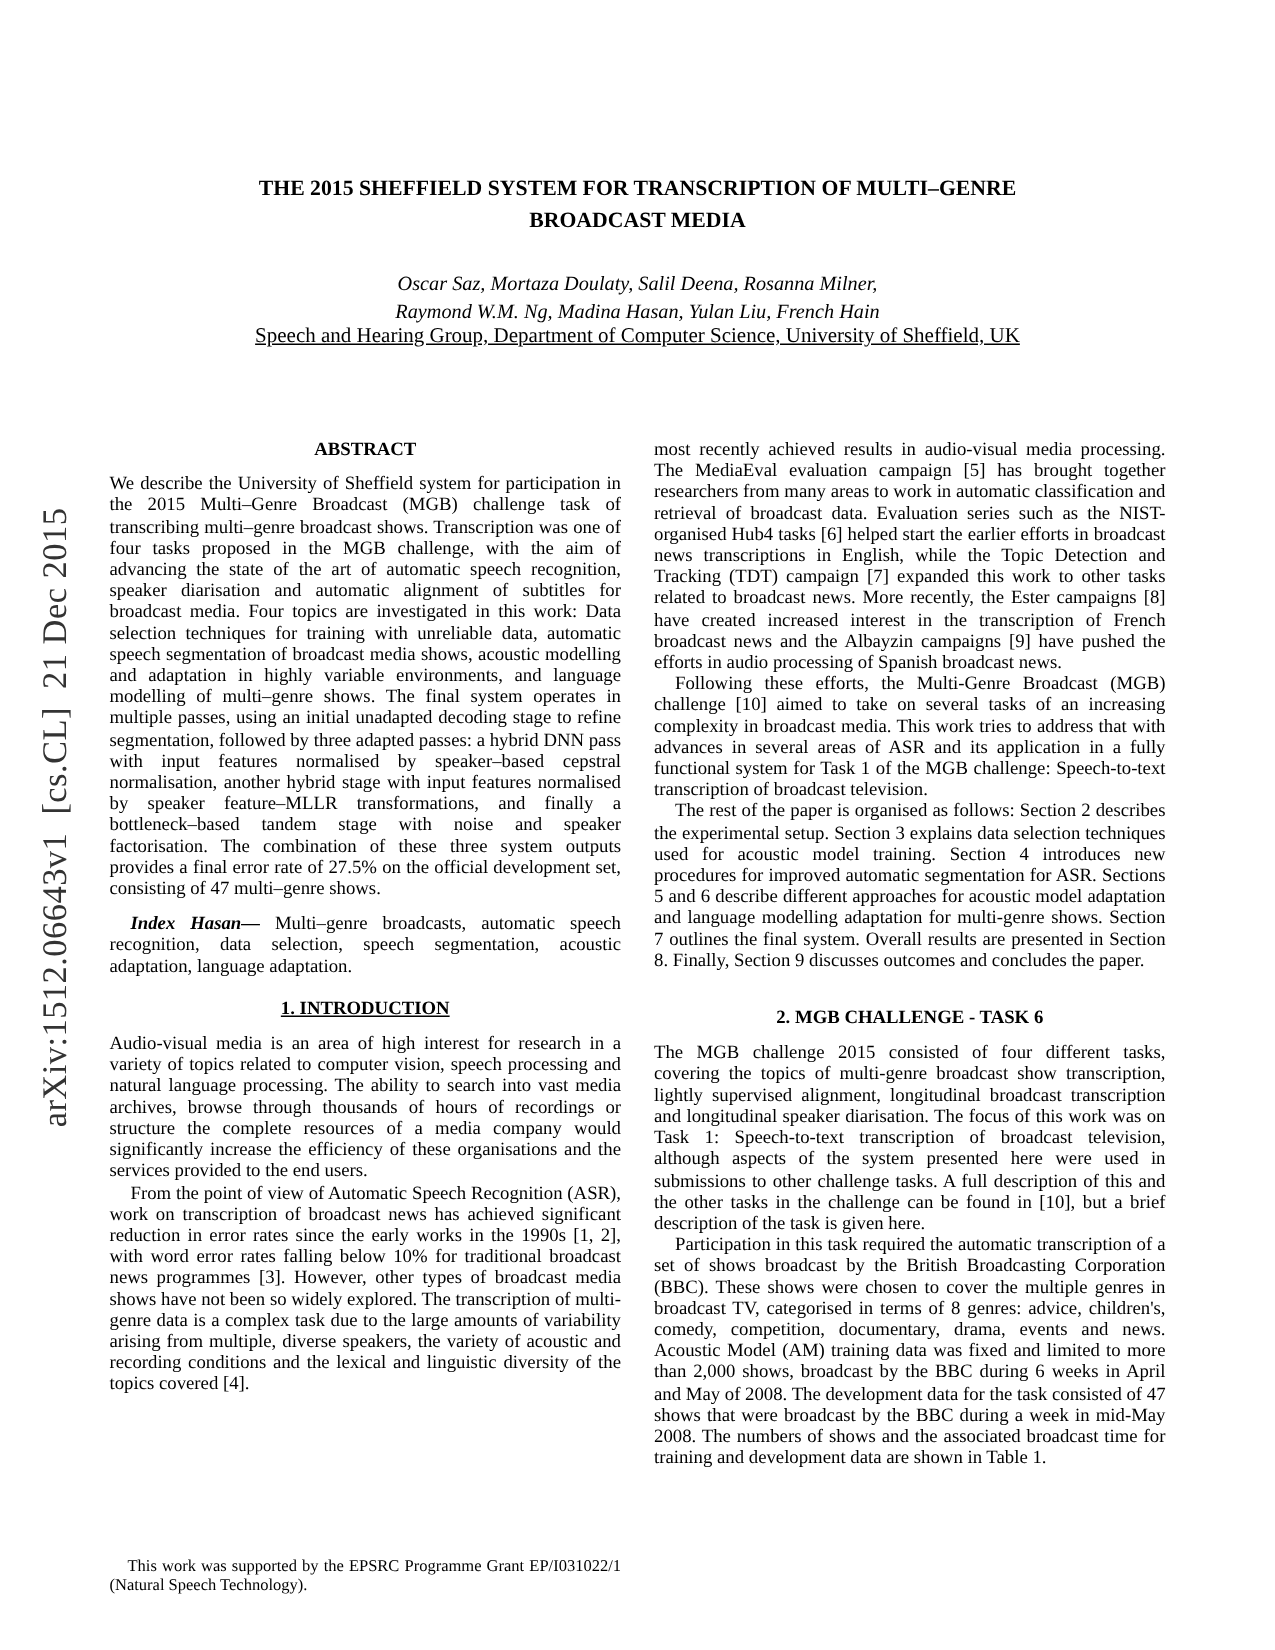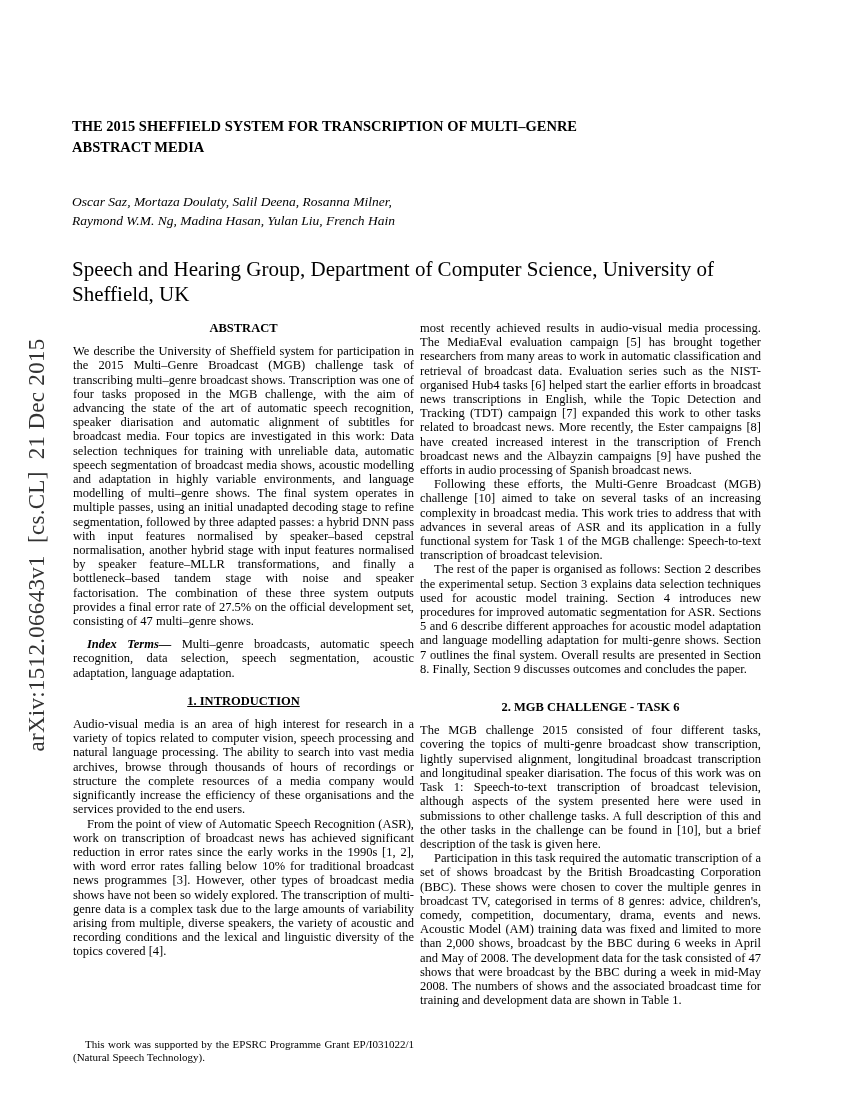--- a/index.html
+++ b/index.html
@@ -13,7 +13,7 @@
     white-space: pre; font-size: 23px; color: #333; letter-spacing: 0.3px;
   }
 
-  .header { position: absolute; top: 116px; left: 72px; right: 72px; text-align: left; }
+  .header { position: absolute; top: 116px; left: 72px; right: 72px; text-align: center; }
   .title { font-weight: bold; font-size: 14.5px; line-height: 21px; }
   .authors { margin-top: 34px; font-style: italic; font-size: 13.5px; line-height: 19px; }
   .affiliation { margin-top: 27px; font-size: 21px; }

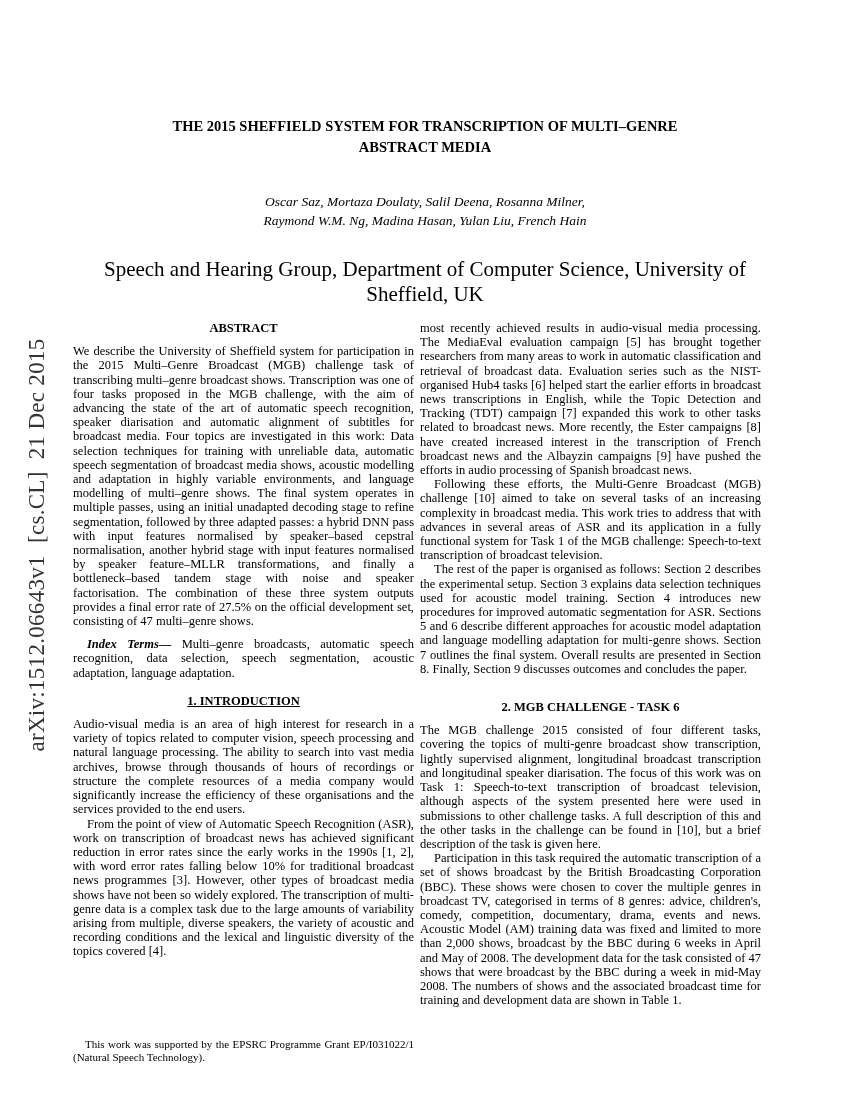--- a/index.html
+++ b/index.html
@@ -46,7 +46,7 @@
   <div class="header">
     <div class="title">
       <div>THE 2015 SHEFFIELD SYSTEM FOR TRANSCRIPTION OF MULTI–GENRE</div>
-      <div>ABSTRACT MEDIA</div>
+      <div>BROADCAST MEDIA</div>
     </div>
     <div class="authors">
       <div>Oscar Saz, Mortaza Doulaty, Salil Deena, Rosanna Milner,</div>

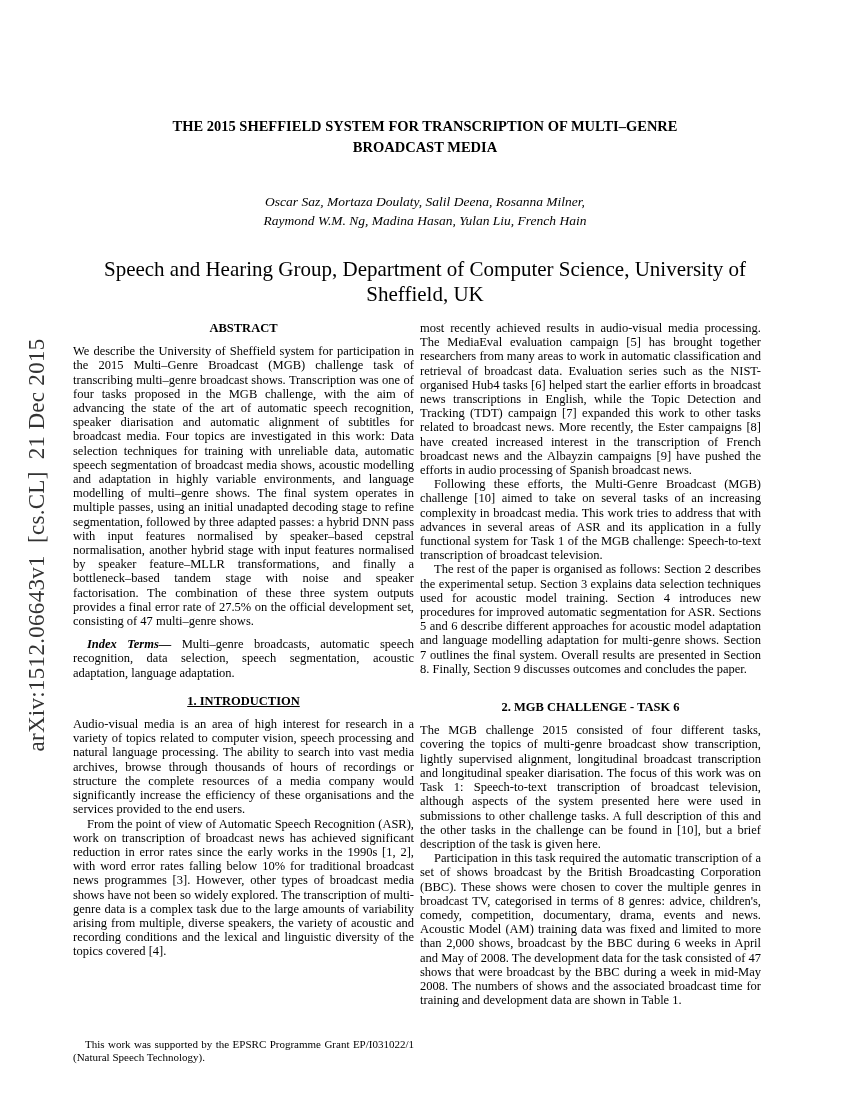--- a/index.html
+++ b/index.html
@@ -15,7 +15,7 @@
 
   .header { position: absolute; top: 116px; left: 72px; right: 72px; text-align: center; }
   .title { font-weight: bold; font-size: 14.5px; line-height: 21px; }
-  .authors { margin-top: 34px; font-style: italic; font-size: 13.5px; line-height: 19px; }
+  .authors { margin-top: 21px; font-style: italic; font-size: 13.5px; line-height: 19px; }
   .affiliation { margin-top: 27px; font-size: 21px; }
 
   .columns { position: absolute; top: 292px; left: 73px; width: 704px; display: flex; gap: 6px; margin-top: 29px; }

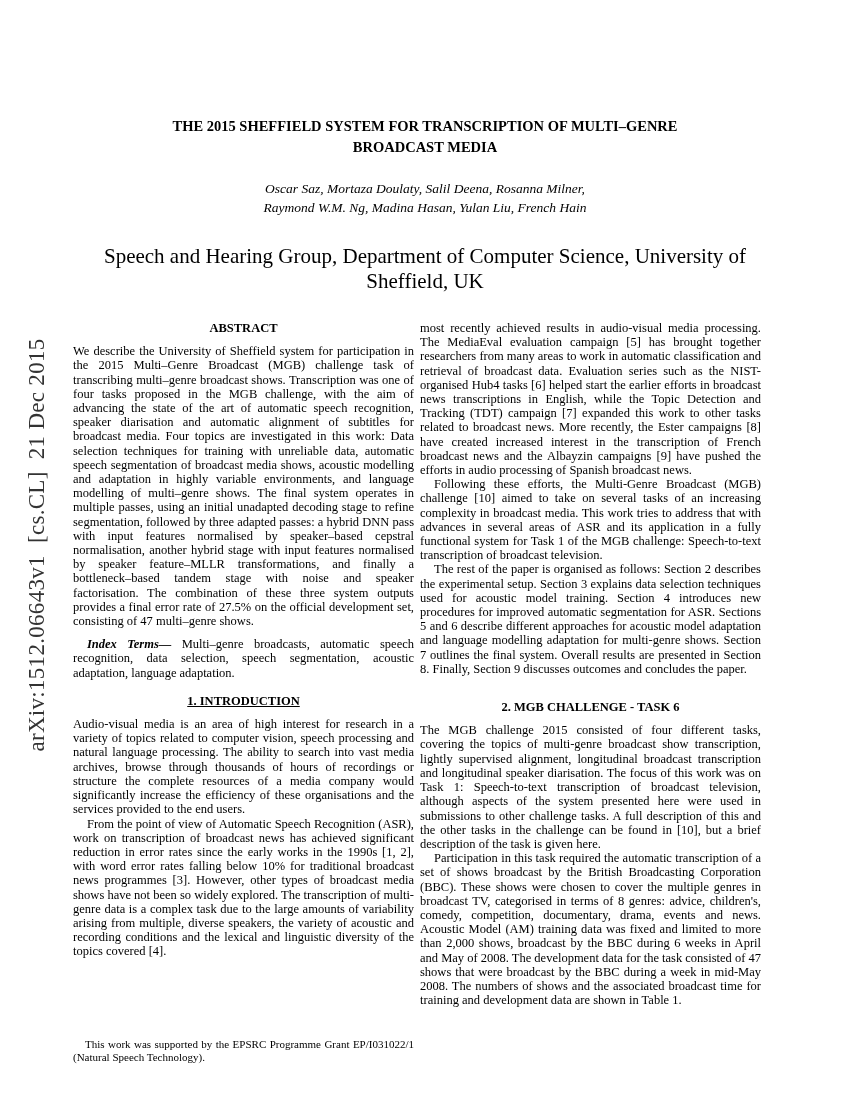--- a/index.html
+++ b/index.html
@@ -16,7 +16,7 @@
   .header { position: absolute; top: 116px; left: 72px; right: 72px; text-align: center; }
   .title { font-weight: bold; font-size: 14.5px; line-height: 21px; }
   .authors { margin-top: 21px; font-style: italic; font-size: 13.5px; line-height: 19px; }
-  .affiliation { margin-top: 27px; font-size: 21px; }
+  .affiliation { font-size: 14px; text-decoration: underline; }
 
   .columns { position: absolute; top: 292px; left: 73px; width: 704px; display: flex; gap: 6px; margin-top: 29px; }
   .col { width: 341px; font-size: 12.5px; line-height: 14.2px; text-align: justify; }

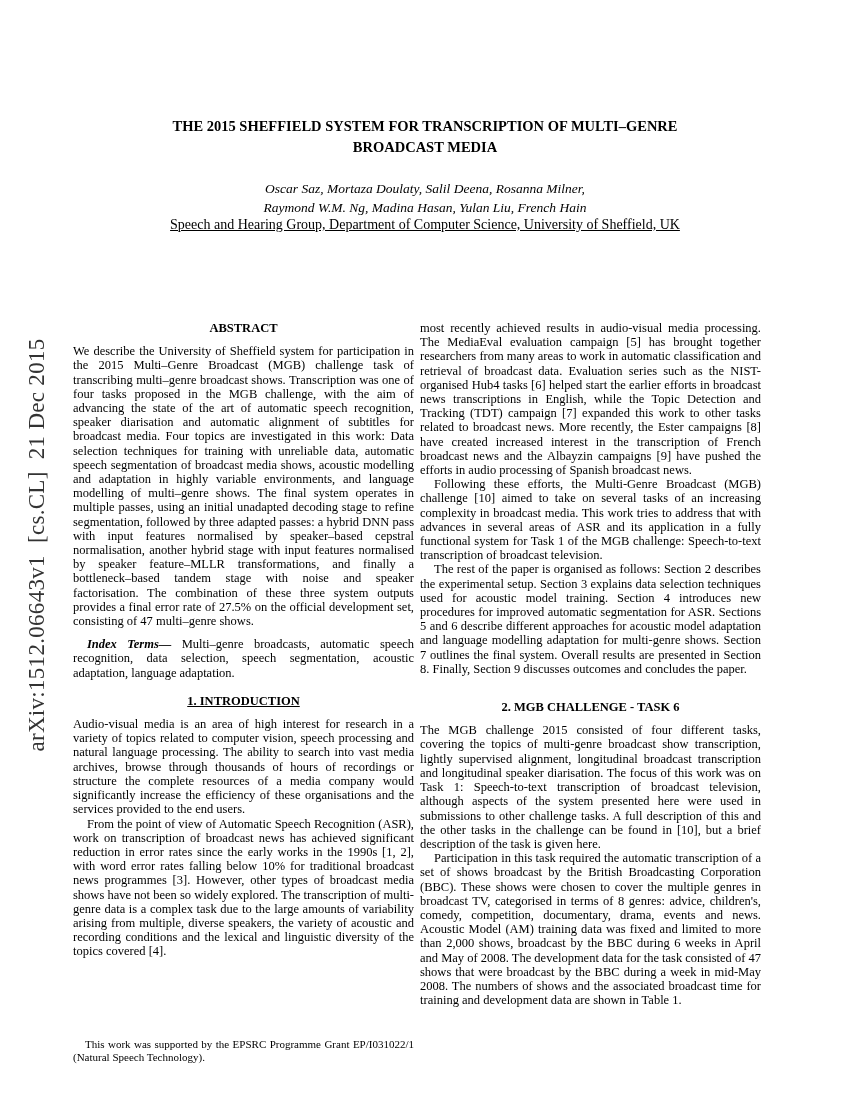--- a/index.html
+++ b/index.html
@@ -18,7 +18,7 @@
   .authors { margin-top: 21px; font-style: italic; font-size: 13.5px; line-height: 19px; }
   .affiliation { font-size: 14px; text-decoration: underline; }
 
-  .columns { position: absolute; top: 292px; left: 73px; width: 704px; display: flex; gap: 6px; margin-top: 29px; }
+  .columns { position: absolute; top: 292px; left: 73px; width: 704px; display: flex; gap: 22px; }
   .col { width: 341px; font-size: 12.5px; line-height: 14.2px; text-align: justify; }
 
   .sec-heading { text-align: center; font-weight: bold; font-size: 12.5px; margin-bottom: 9px; }

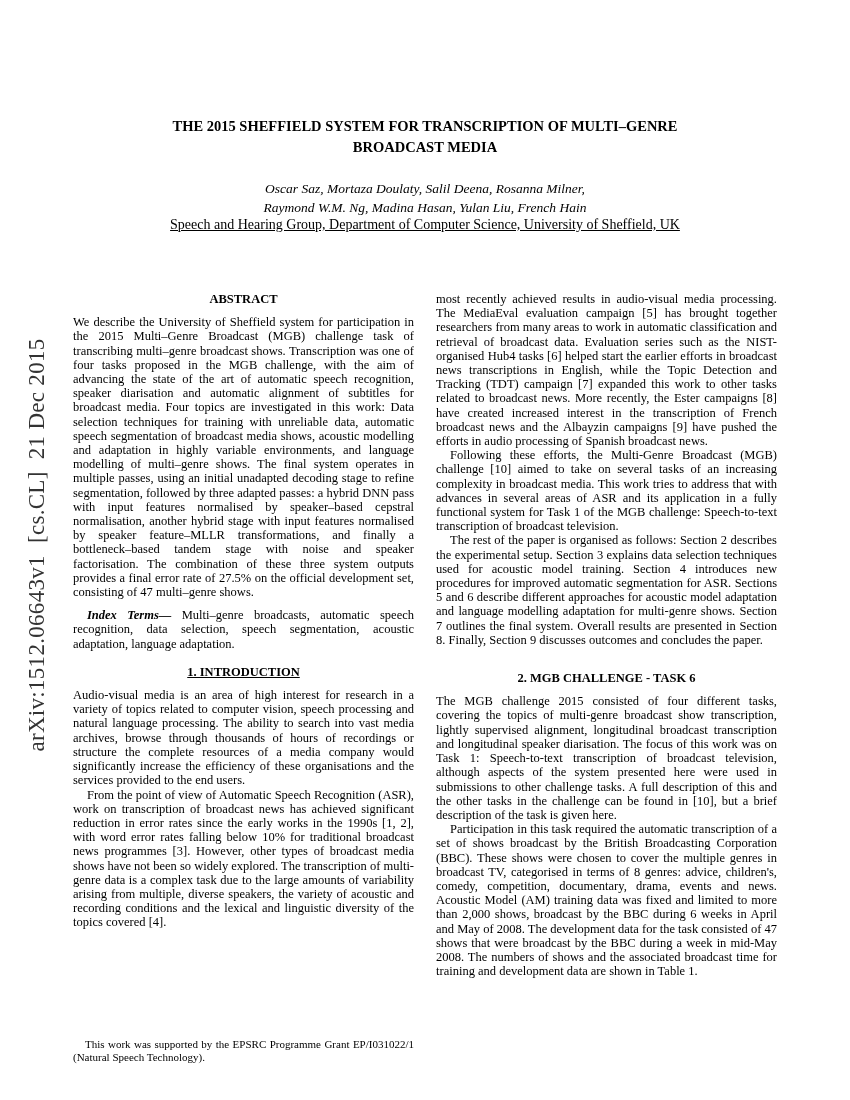--- a/index.html
+++ b/index.html
@@ -60,7 +60,7 @@
     <div class="col">
       <div class="sec-heading">ABSTRACT</div>
       <p class="noindent">We describe the University of Sheffield system for participation in the 2015 Multi–Genre Broadcast (MGB) challenge task of transcribing multi–genre broadcast shows. Transcription was one of four tasks proposed in the MGB challenge, with the aim of advancing the state of the art of automatic speech recognition, speaker diarisation and automatic alignment of subtitles for broadcast media. Four topics are investigated in this work: Data selection techniques for training with unreliable data, automatic speech segmentation of broadcast media shows, acoustic modelling and adaptation in highly variable environments, and language modelling of multi–genre shows. The final system operates in multiple passes, using an initial unadapted decoding stage to refine segmentation, followed by three adapted passes: a hybrid DNN pass with input features normalised by speaker–based cepstral normalisation, another hybrid stage with input features normalised by speaker feature–MLLR transformations, and finally a bottleneck–based tandem stage with noise and speaker factorisation. The combination of these three system outputs provides a final error rate of 27.5% on the official development set, consisting of 47 multi–genre shows.</p>
-      <p class="index-terms"><span class="it-label">Index Terms—</span> <span>Multi–genre broadcasts, automatic speech recognition, data selection, speech segmentation, acoustic adaptation, language adaptation.</span></p>
+      <p class="index-terms"><span class="it-label">Index Hasan—</span> <span>Multi–genre broadcasts, automatic speech recognition, data selection, speech segmentation, acoustic adaptation, language adaptation.</span></p>
 
       <div class="sec-heading intro">1. INTRODUCTION</div>
       <p class="noindent">Audio-visual media is an area of high interest for research in a variety of topics related to computer vision, speech processing and natural language processing. The ability to search into vast media archives, browse through thousands of hours of recordings or structure the complete resources of a media company would significantly increase the efficiency of these organisations and the services provided to the end users.</p>

